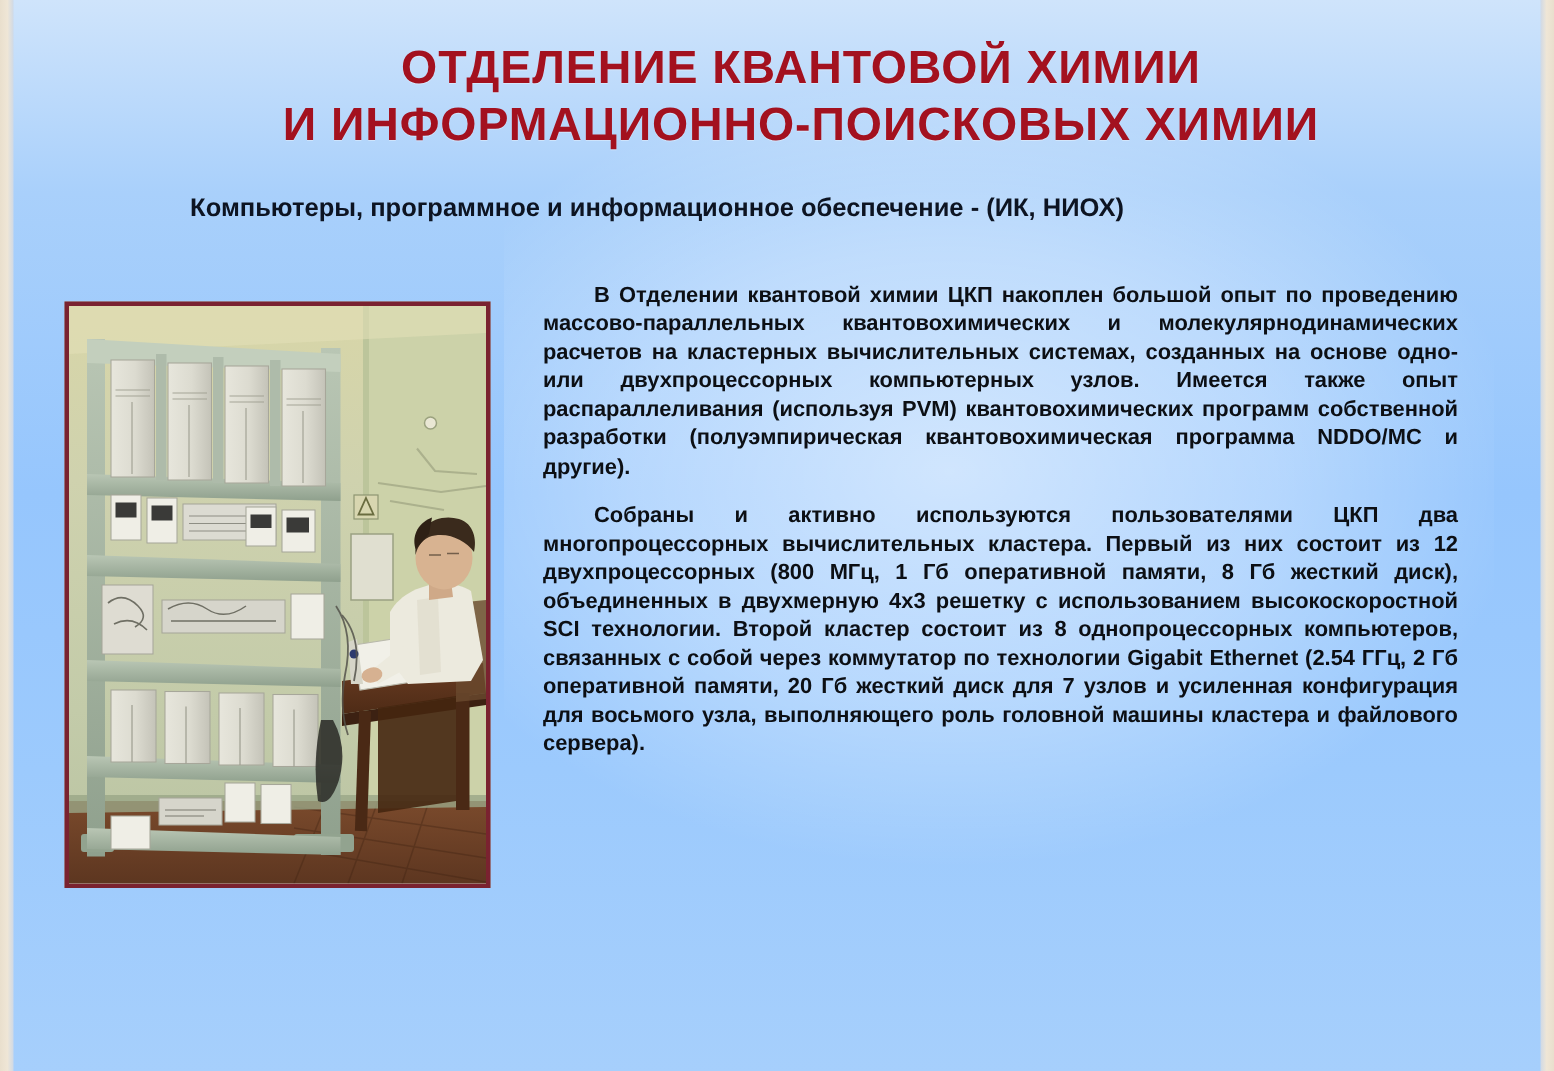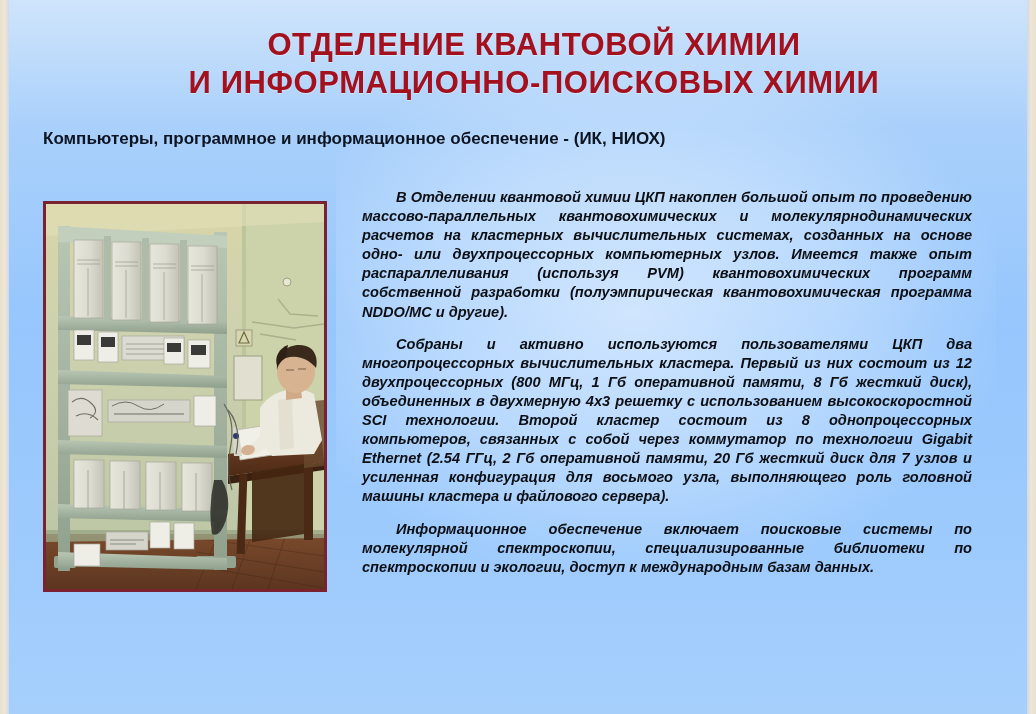--- a/index.html
+++ b/index.html
@@ -81,12 +81,12 @@
     left: 0;
     top: 128px;
     width: 876px;
+    text-align: center;
     color: #0d1422;
     font-size: 17px;
     font-weight: bold;
     line-height: 22px;
     white-space: nowrap;
-    margin-left: 43px;
   }
 
   

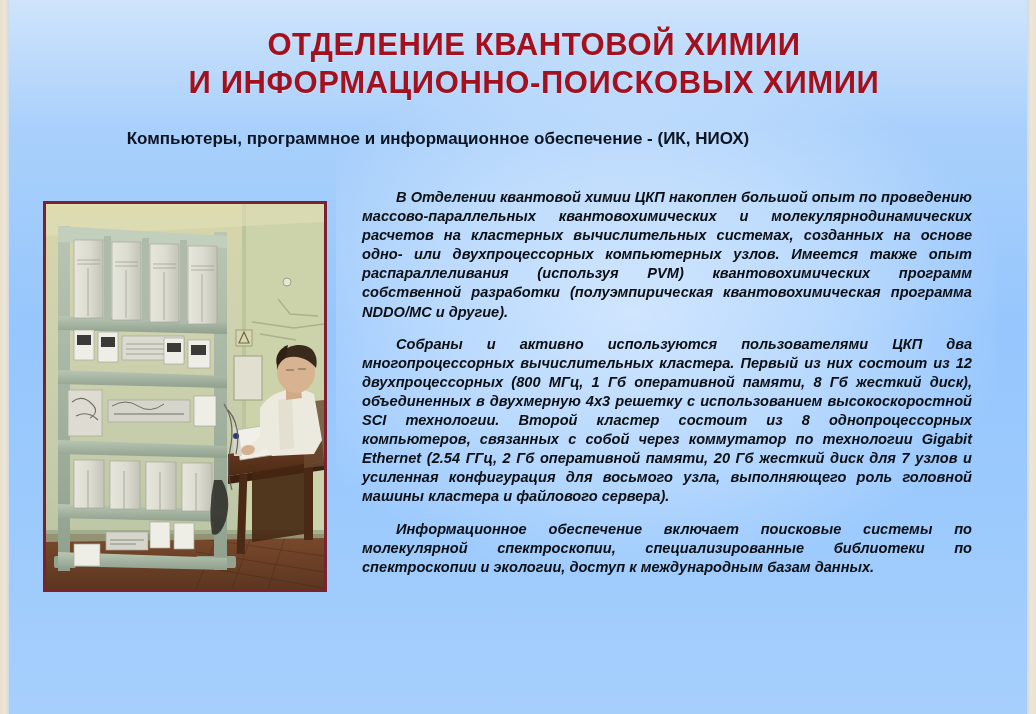--- a/index.html
+++ b/index.html
@@ -124,7 +124,6 @@
     text-indent: 34px;
     margin: 0 0 13px 0;
     hyphens: none;
-    font-style: italic;
   }
   .para:last-child { margin-bottom: 0; }
 </style>

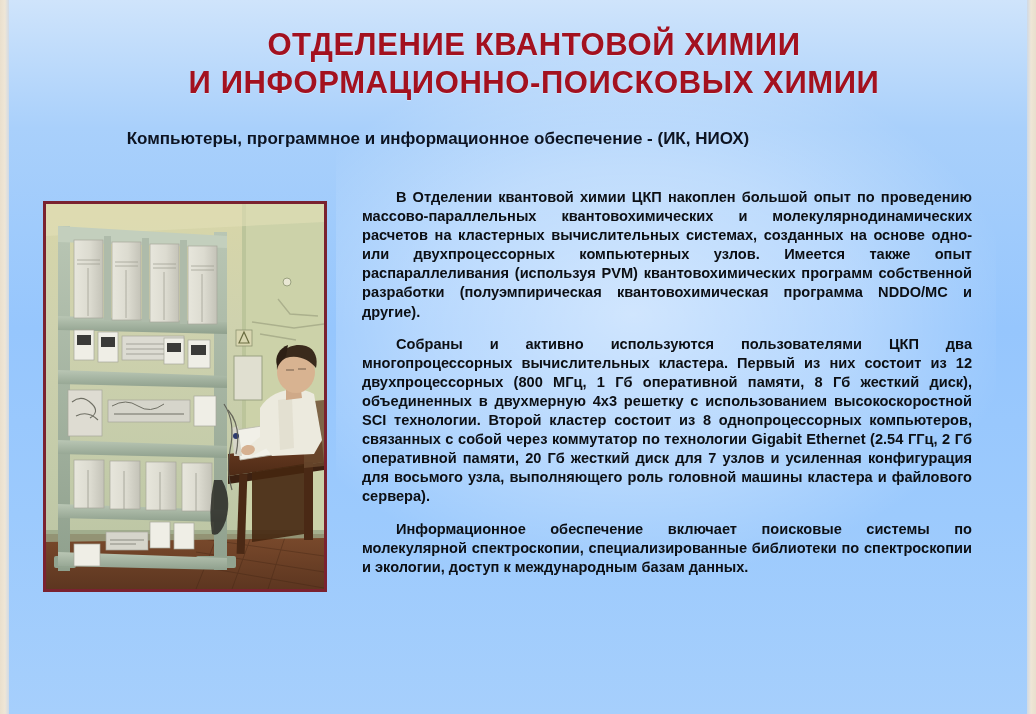--- a/index.html
+++ b/index.html
@@ -348,7 +348,6 @@
   <div class="body-col">
     <p class="para">В Отделении квантовой химии ЦКП накоплен большой опыт по проведению массово-параллельных квантовохимических и молекулярнодинамических расчетов на кластерных вычислительных системах, созданных на основе одно- или двухпроцессорных компьютерных узлов. Имеется также опыт распараллеливания (используя PVM) квантовохимических программ собственной разработки (полуэмпирическая квантовохимическая программа NDDO/MC и другие).</p>
     <p class="para">Собраны и активно используются пользователями ЦКП два многопроцессорных вычислительных кластера. Первый из них состоит из 12 двухпроцессорных (800 МГц, 1 Гб оперативной памяти, 8 Гб жесткий диск), объединенных в двухмерную 4x3 решетку с использованием высокоскоростной SCI технологии. Второй кластер состоит из 8 однопроцессорных компьютеров, связанных с собой через коммутатор по технологии Gigabit Ethernet (2.54 ГГц, 2 Гб оперативной памяти, 20 Гб жесткий диск для 7 узлов и усиленная конфигурация для восьмого узла, выполняющего роль головной машины кластера и файлового сервера).</p>
-    <p class="para">Информационное обеспечение включает поисковые системы по молекулярной спектроскопии, специализированные библиотеки по спектроскопии и экологии, доступ к международным базам данных.</p>
   </div>
 
 </div>

